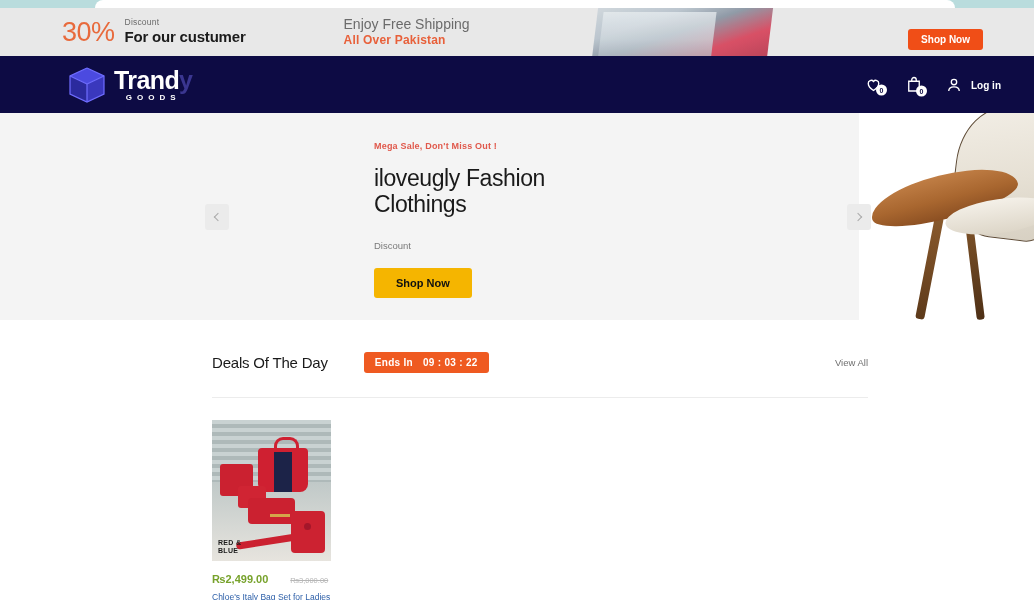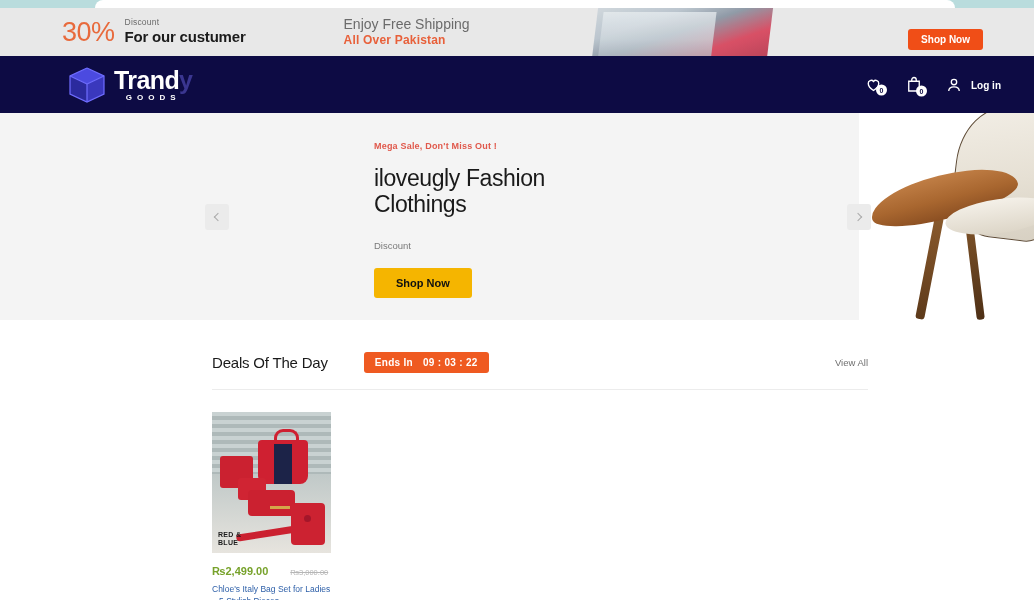--- a/index.html
+++ b/index.html
@@ -345,7 +345,7 @@
     margin: 32px 166px 0 212px;
     display: flex;
     align-items: center;
-    padding-bottom: 16px;
+    padding-bottom: 24px;
     border-bottom: 1px solid #ececec;
   }
   .deals-title {

